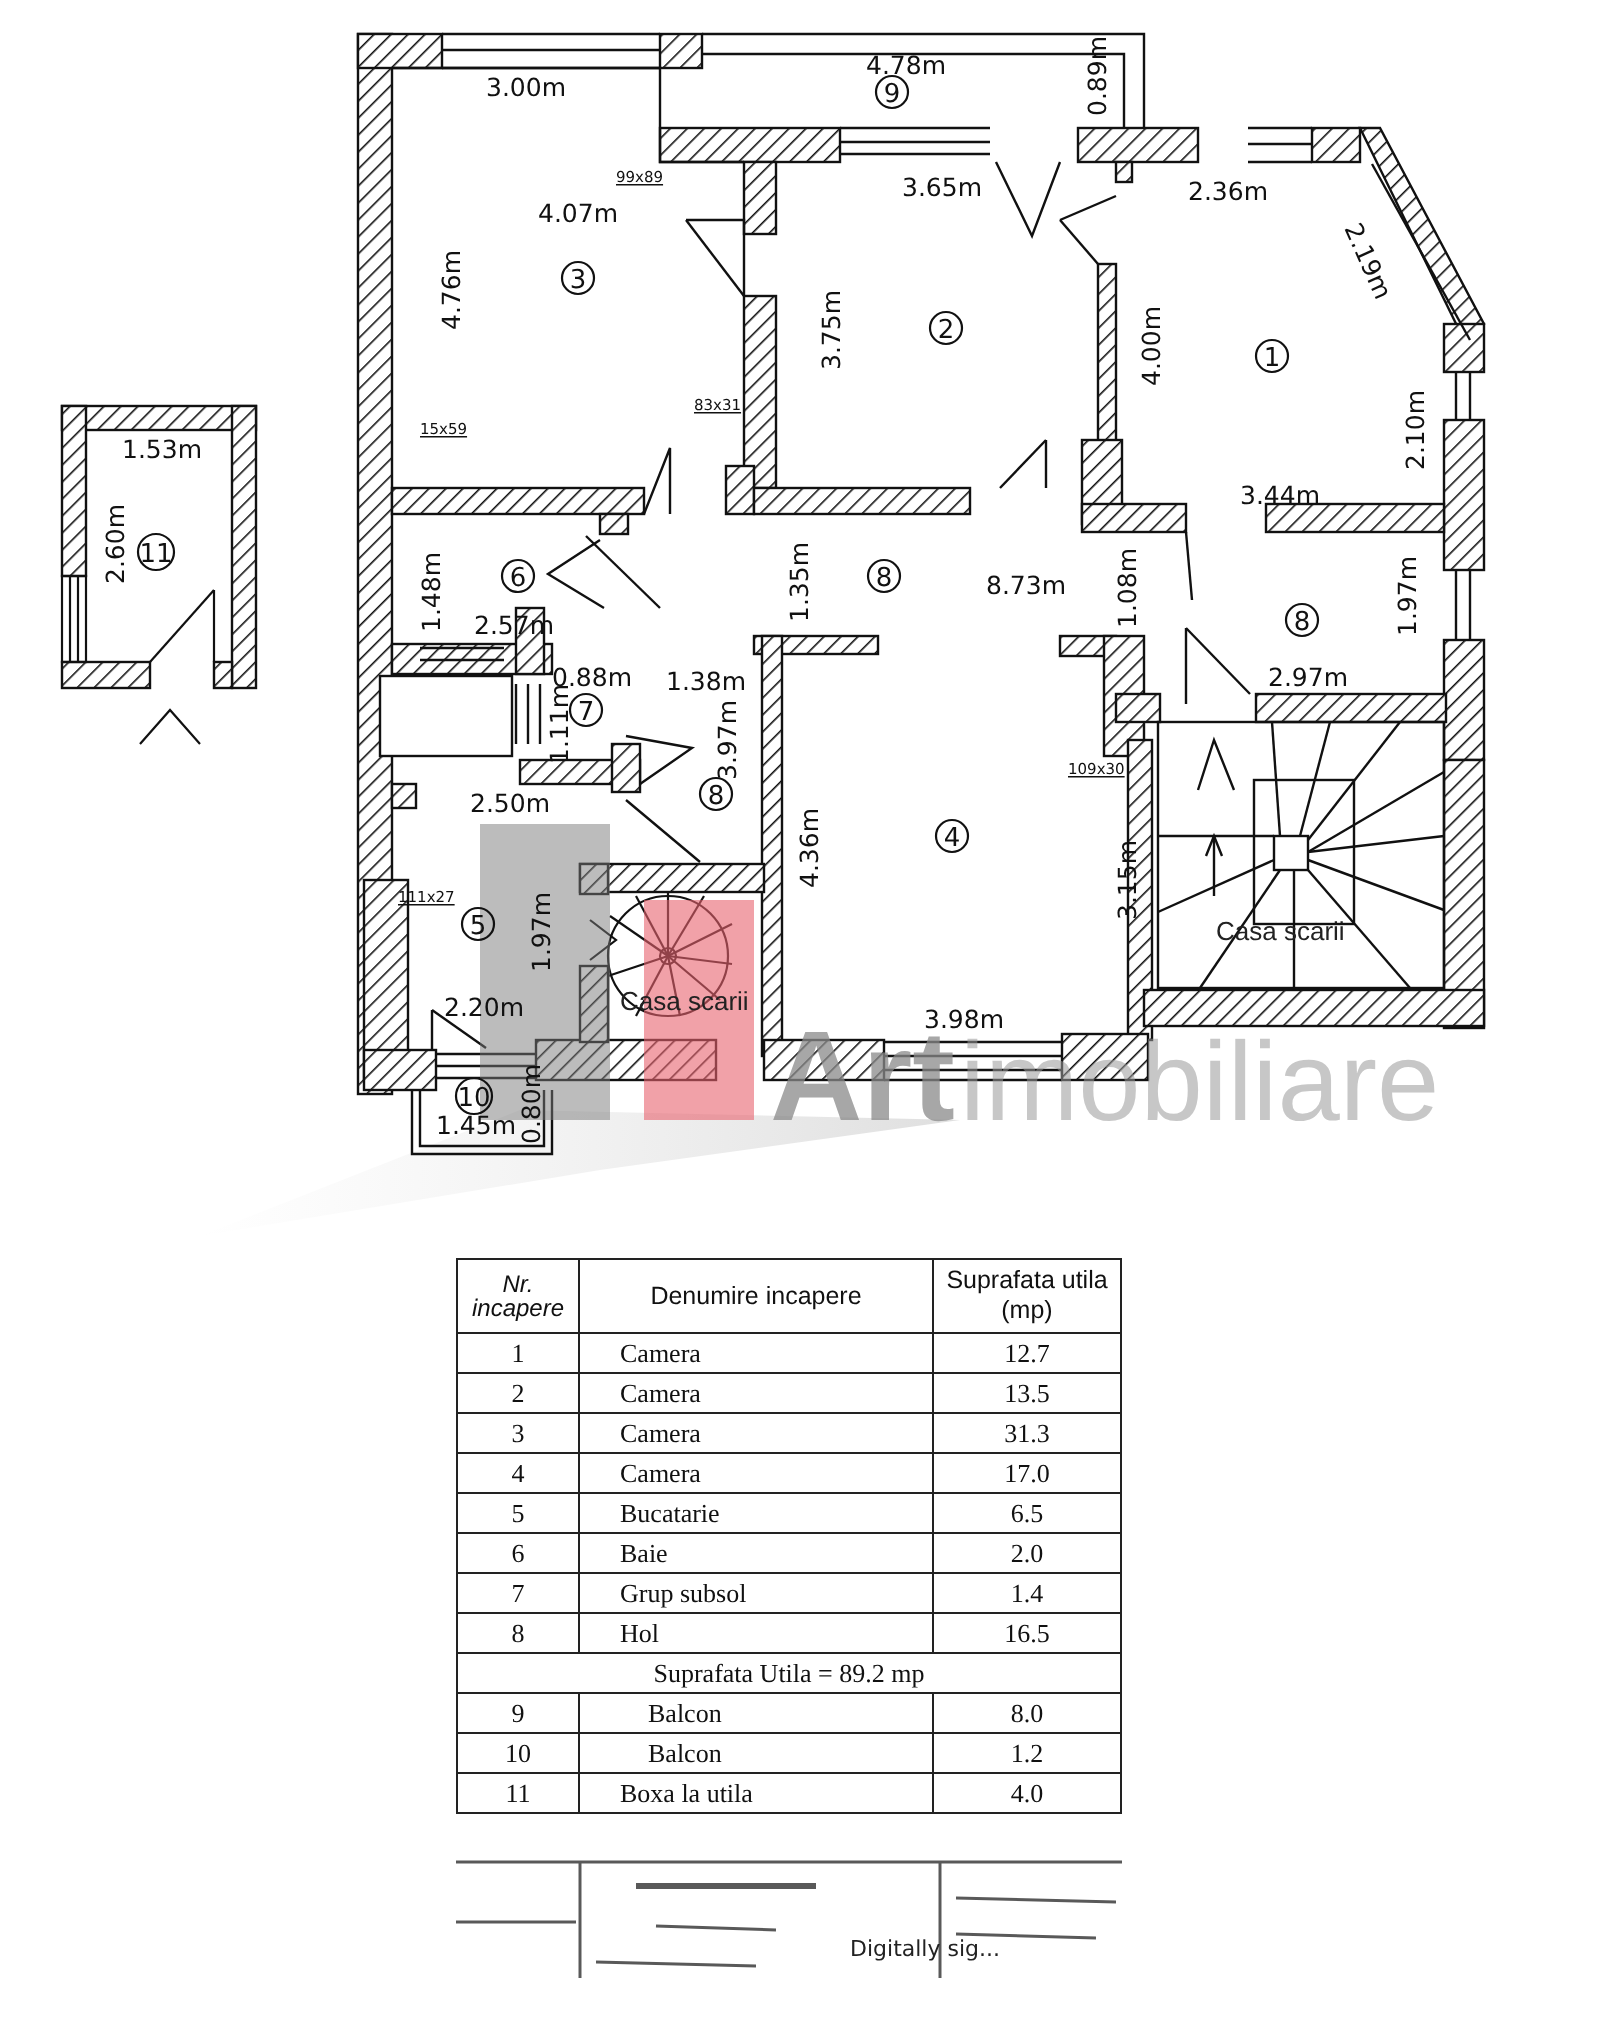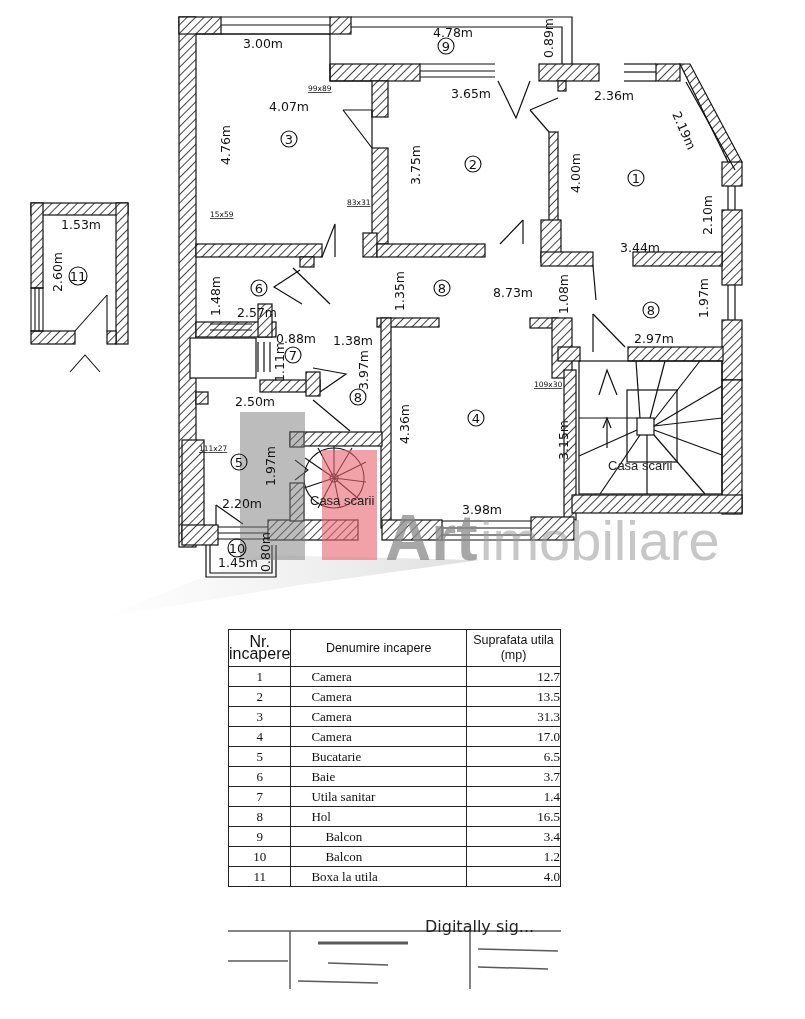--- a/index.html
+++ b/index.html
@@ -15,7 +15,7 @@
   table{border-collapse:collapse;width:333px;font-family:"Liberation Serif",serif;font-size:13px;color:#111;}
   td,th{border:1.5px solid #222;padding:0;height:19px;}
   th{font-family:"Liberation Sans",sans-serif;font-weight:normal;height:36px;}
-  th.c1{font-size:16px;line-height:12px;width:60px;}
+  th.c1{font-size:12px;line-height:12px;width:60px;font-style:italic;}
   th.c2{font-size:12.5px;}
   th.c3{font-size:12.5px;line-height:15px;width:93px;margin-top:12px;}
   td.nr{text-align:center;}

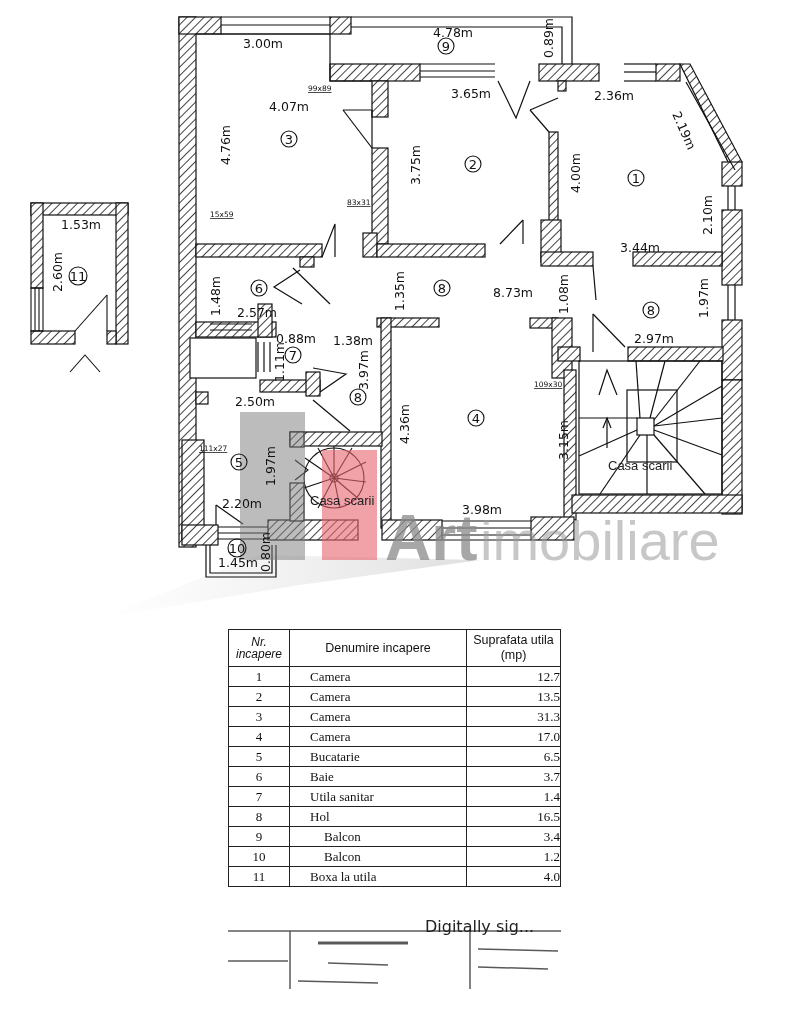--- a/index.html
+++ b/index.html
@@ -21,7 +21,7 @@
   td.nr{text-align:center;}
   td.name{padding-left:20px;}
   td.name.indent{padding-left:34px;}
-  td.val{text-align:right;}
+  td.val{text-align:center;}
   td.span{text-align:center;}
   #smudge{position:absolute;left:228px;top:929px;width:333px;height:90px;}
   #digsig{position:absolute;left:425px;top:917px;font-family:"DejaVu Sans",sans-serif;font-size:16px;color:#222;}

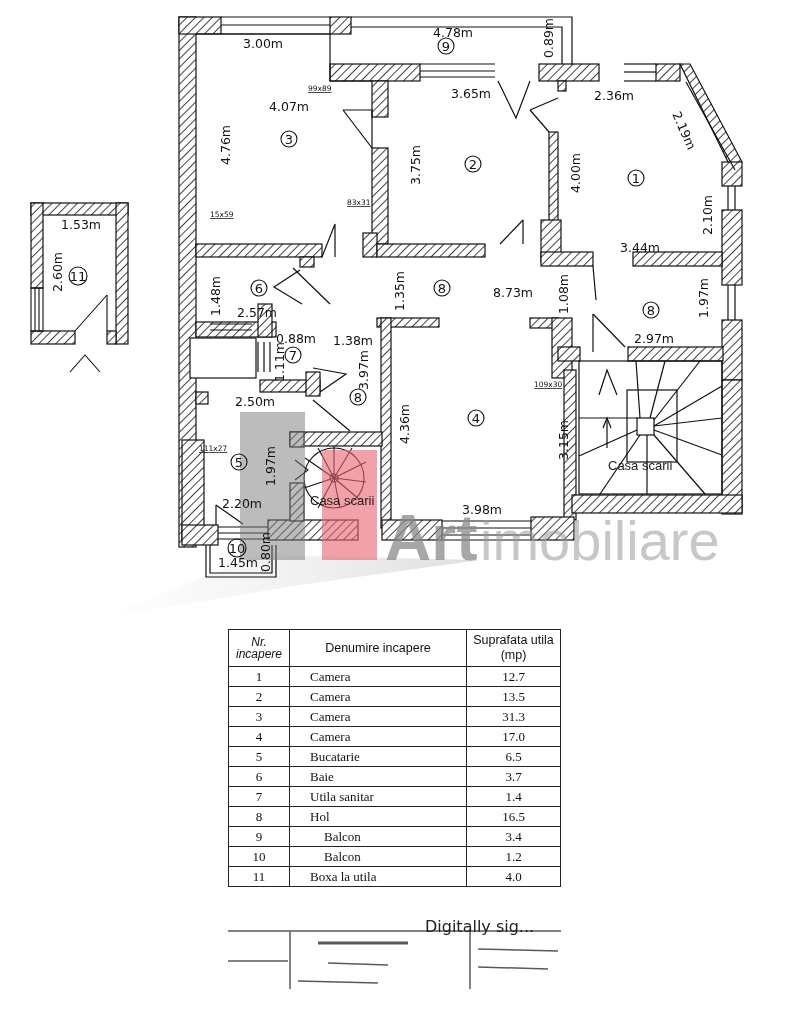--- a/index.html
+++ b/index.html
@@ -339,7 +339,7 @@
       <tr>
           <td class="nr">6</td>
           <td class="name">Baie</td>
-          <td class="val">3.7</td>
+          <td class="val">2.0</td>
         </tr>
       <tr>
           <td class="nr">7</td>

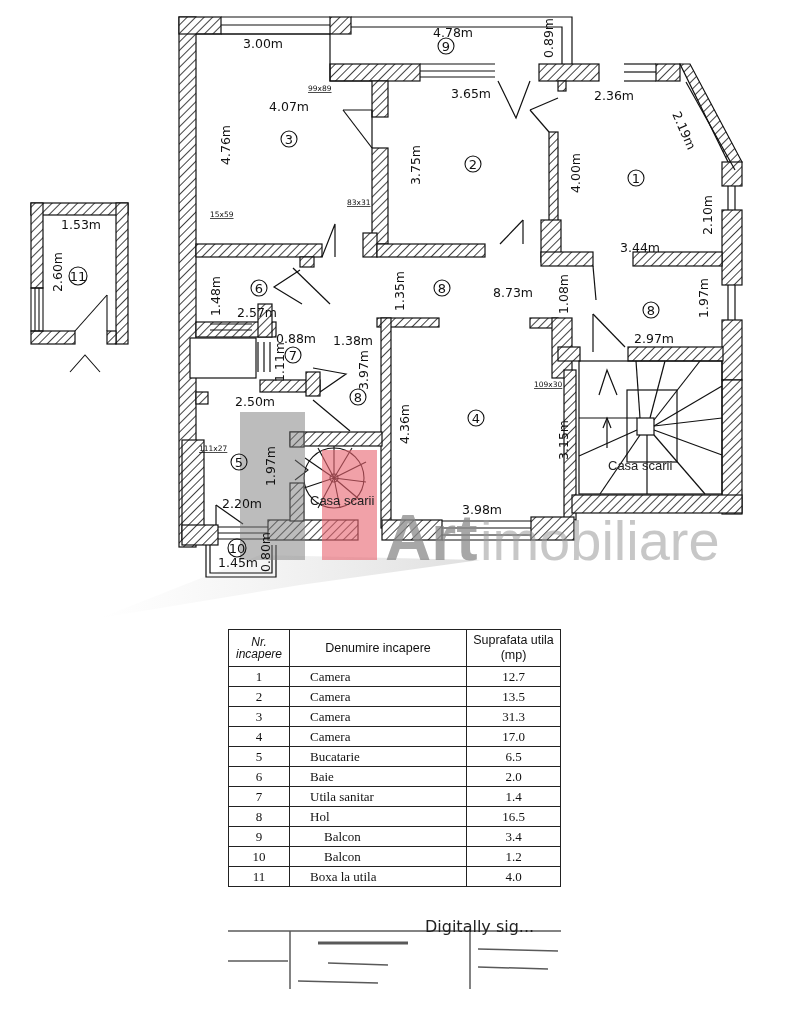--- a/index.html
+++ b/index.html
@@ -343,7 +343,7 @@
         </tr>
       <tr>
           <td class="nr">7</td>
-          <td class="name">Utila sanitar</td>
+          <td class="name">Grup subsol</td>
           <td class="val">1.4</td>
         </tr>
       <tr>

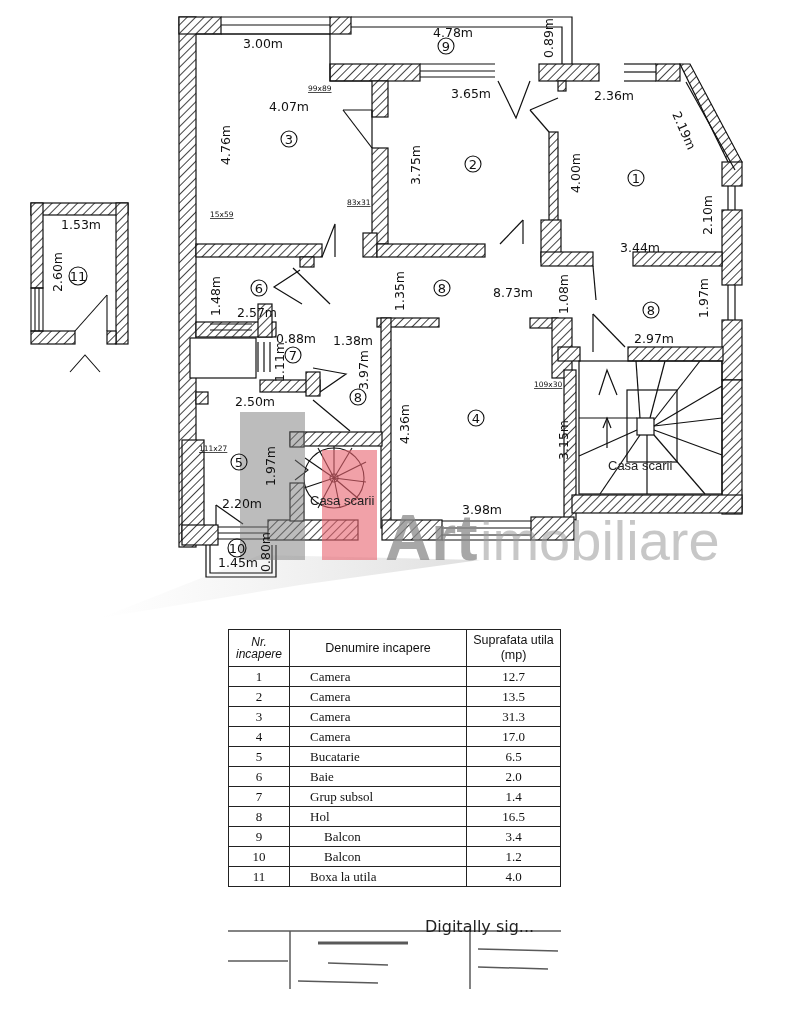--- a/index.html
+++ b/index.html
@@ -352,6 +352,9 @@
           <td class="val">16.5</td>
         </tr>
       <tr>
+          <td class="span" colspan="3">Suprafata Utila = 89.2 mp</td>
+        </tr>
+      <tr>
           <td class="nr">9</td>
           <td class="name indent">Balcon</td>
           <td class="val">3.4</td>

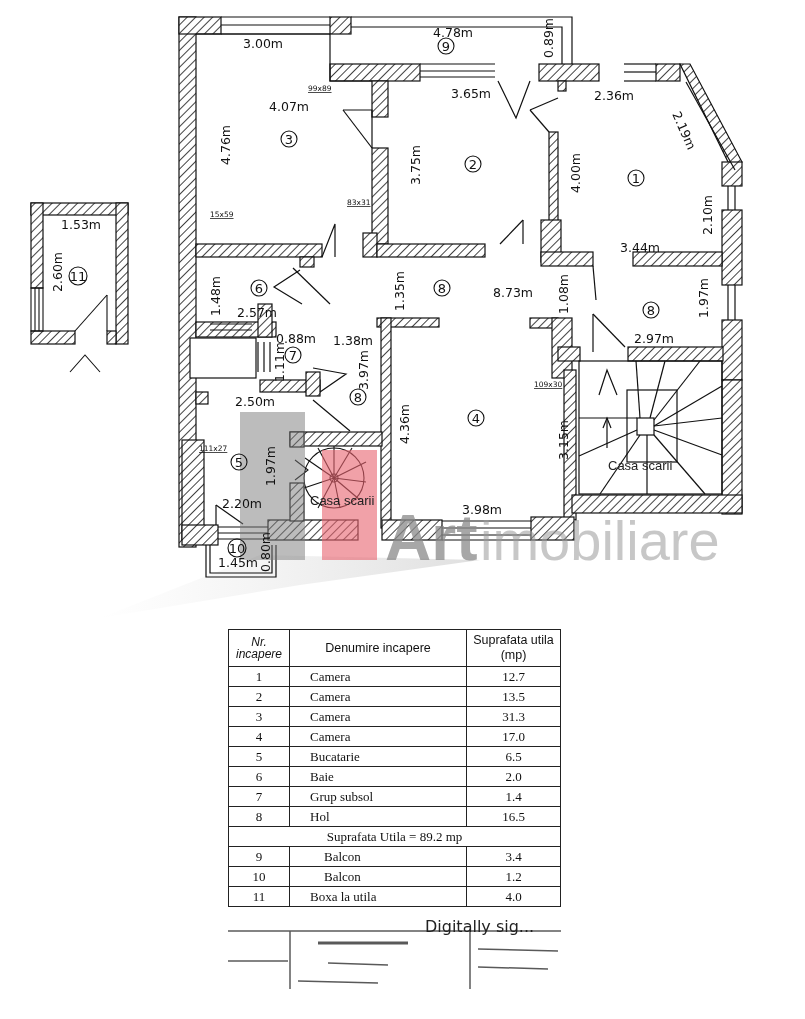--- a/index.html
+++ b/index.html
@@ -357,7 +357,7 @@
       <tr>
           <td class="nr">9</td>
           <td class="name indent">Balcon</td>
-          <td class="val">3.4</td>
+          <td class="val">8.0</td>
         </tr>
       <tr>
           <td class="nr">10</td>

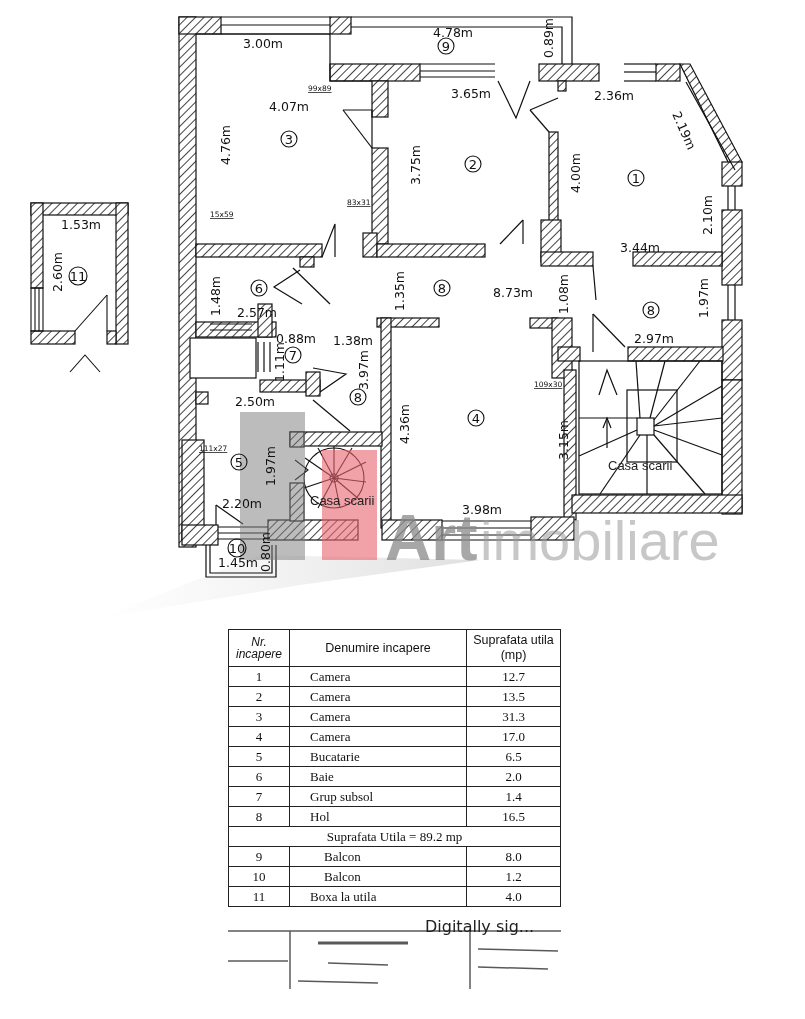--- a/index.html
+++ b/index.html
@@ -24,7 +24,7 @@
   td.val{text-align:center;}
   td.span{text-align:center;}
   #smudge{position:absolute;left:228px;top:929px;width:333px;height:90px;}
-  #digsig{position:absolute;left:425px;top:917px;font-family:"DejaVu Sans",sans-serif;font-size:16px;color:#222;}
+  #digsig{position:absolute;left:425px;top:968px;font-family:"DejaVu Sans",sans-serif;font-size:11px;color:#222;}
 </style>
 </head>
 <body>

